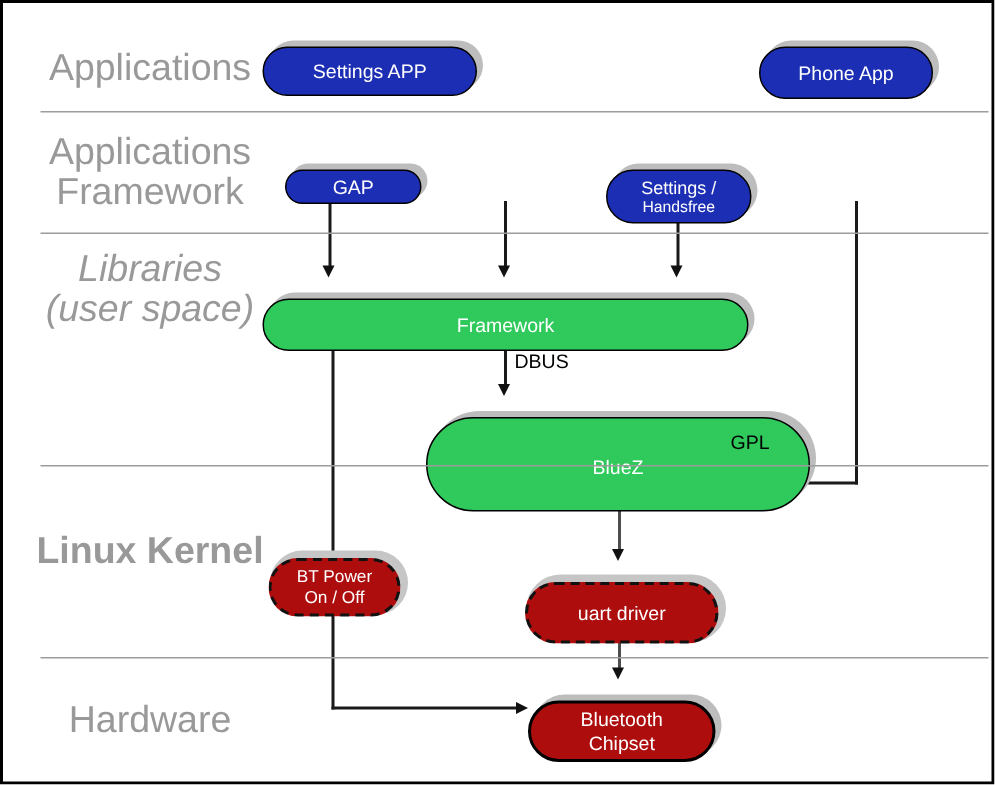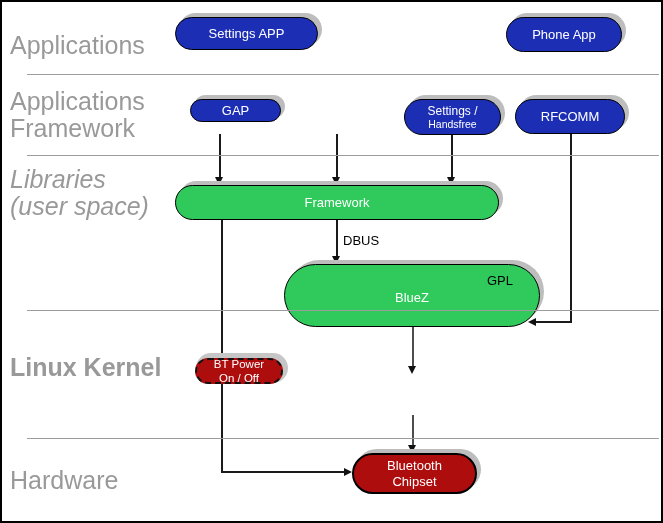--- a/index.html
+++ b/index.html
@@ -15,7 +15,7 @@
   }
   
   .layer-label{
-    position:absolute; left:8px; width:180px; text-align:left;
+    position:absolute; left:8px; width:180px; text-align:center;
     color:var(--label_gray); font-size:25px; line-height:27px; z-index:2;
   }
   

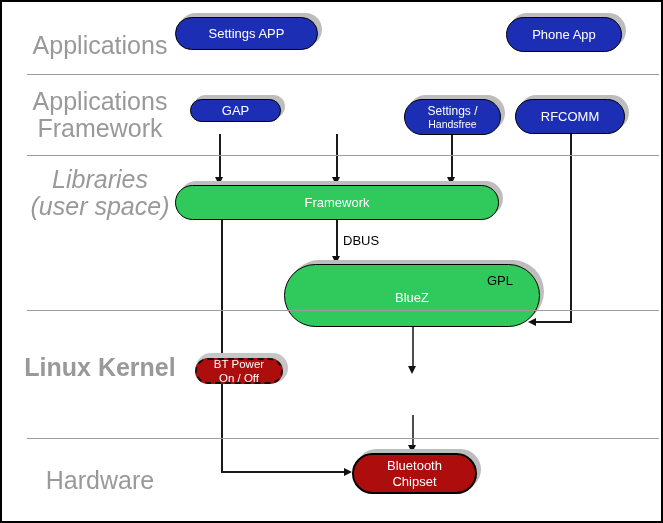--- a/index.html
+++ b/index.html
@@ -25,7 +25,7 @@
     position:absolute; border-radius:999px; color:#fff; z-index:2;
     display:flex; flex-direction:column; align-items:center; justify-content:center;
     font-size:13px; text-align:center; box-sizing:border-box;
-    border:1.5px solid #000; box-shadow:4px -4px 0 0 var(--shadow_gray);
+    border:1.5px solid #000; box-shadow:4px -4px 0 0 var(--shadow_gray);margin-top:14px;
   }
   .blue{background:var(--app_blue);}
   .green{background:var(--lib_green); border-width:1px;}

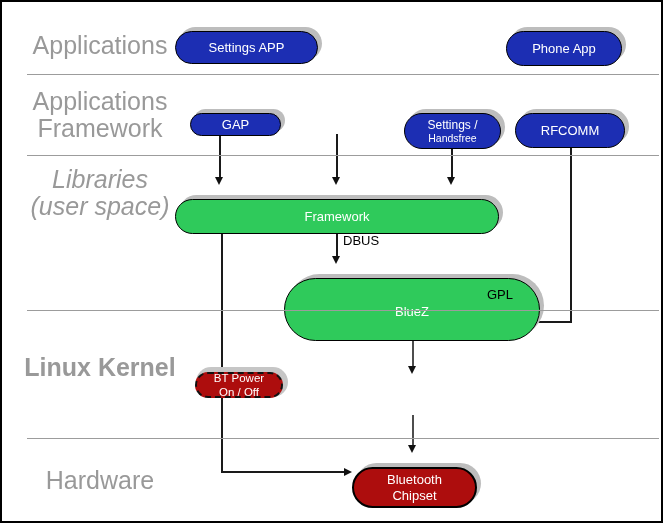--- a/index.html
+++ b/index.html
@@ -117,9 +117,6 @@
     <span class="small1">Settings /</span>
     <span class="small2">Handsfree</span>
   </div>
-  <div class="pill blue" style="left:513px; top:97px; width:110px; height:35px;">
-    <span>RFCOMM</span>
-  </div>
 
   <div class="pill green" style="left:173px; top:183px; width:324px; height:35px;">
     <span>Framework</span>

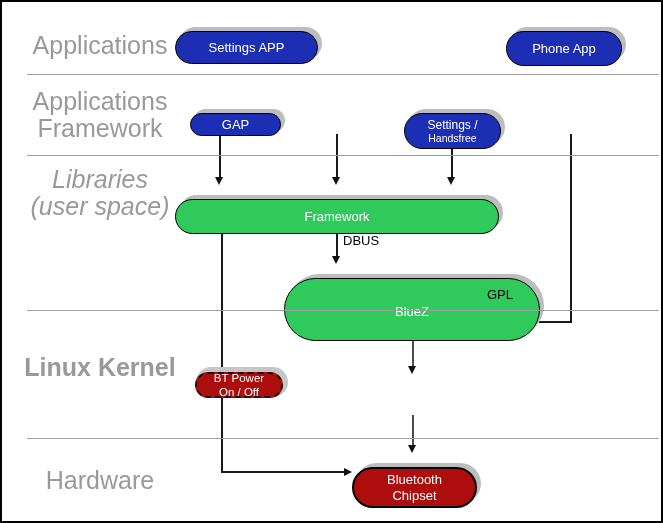--- a/index.html
+++ b/index.html
@@ -126,7 +126,7 @@
     <span class="bluez-label">BlueZ</span>
   </div>
 
-  <div class="pill red dashed" style="left:193px; top:356px; width:88px; height:26px;">
+  <div class="pill red dashed" style="left:177px; top:356px; width:88px; height:39px;">
     <span class="tiny">BT Power</span>
     <span class="tiny">On / Off</span>
   </div>

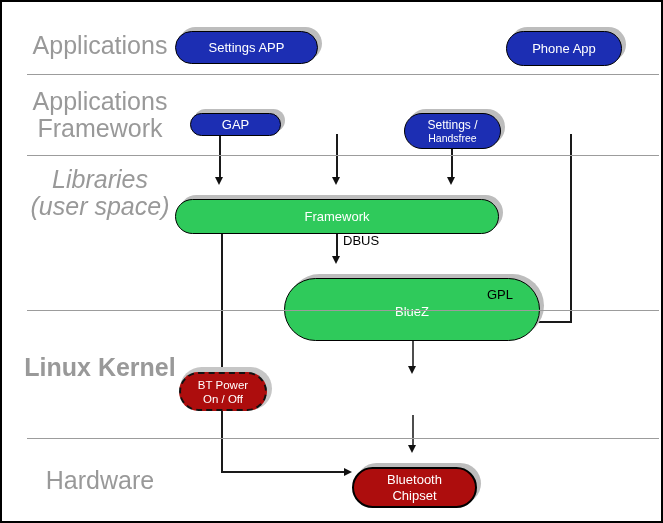--- a/index.html
+++ b/index.html
@@ -130,6 +130,9 @@
     <span class="tiny">BT Power</span>
     <span class="tiny">On / Off</span>
   </div>
+  <div class="pill red dashed" style="left:348px; top:372px; width:129px; height:41px;">
+    <span>uart driver</span>
+  </div>
   <div class="pill red" style="left:350px; top:451px; width:125px; height:41px; border-width:2px;">
     <span class="two13">Bluetooth</span>
     <span class="two13">Chipset</span>

